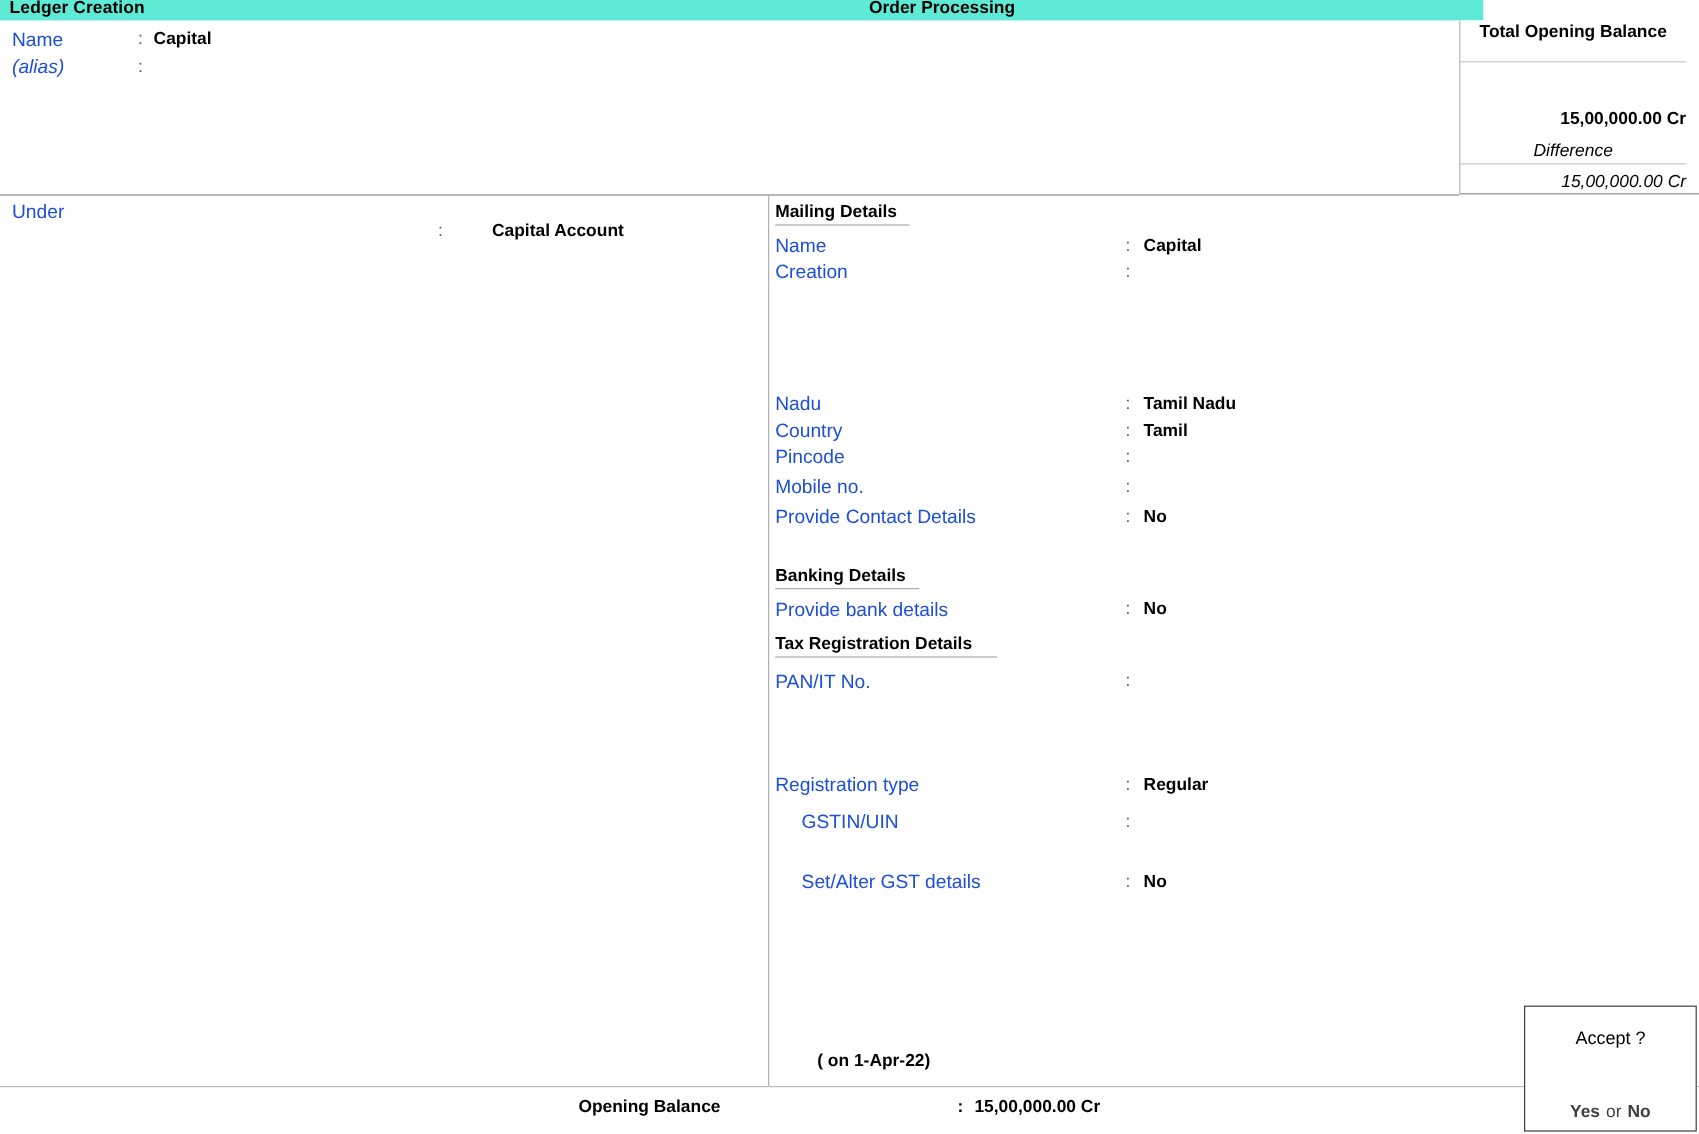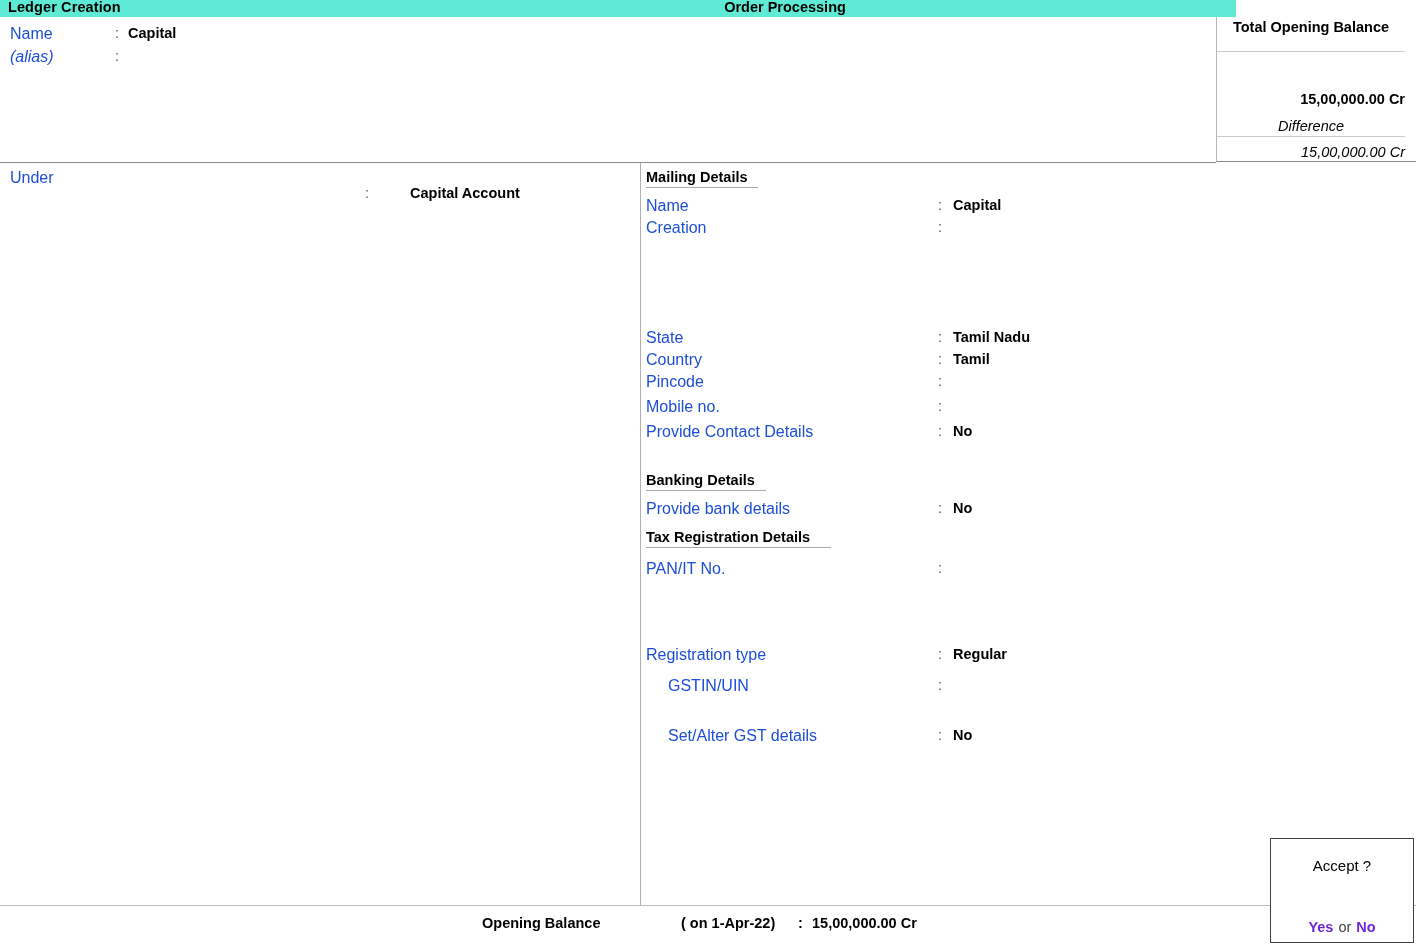--- a/index.html
+++ b/index.html
@@ -232,7 +232,7 @@
   <div class="colon" style="left:938px; top:219px;">:</div>
   <div class="val" style="left:953px; top:219px; min-width:150px;"></div>
 
-  <div class="row-abs lbl" style="left:646px; top:329px;">State</div>
+  <div class="row-abs lbl" style="left:646px; top:329px;">Nadu</div>
   <div class="colon" style="left:938px; top:329px;">:</div>
   <div class="val" style="left:953px; top:329px;">Tamil Nadu</div>
 

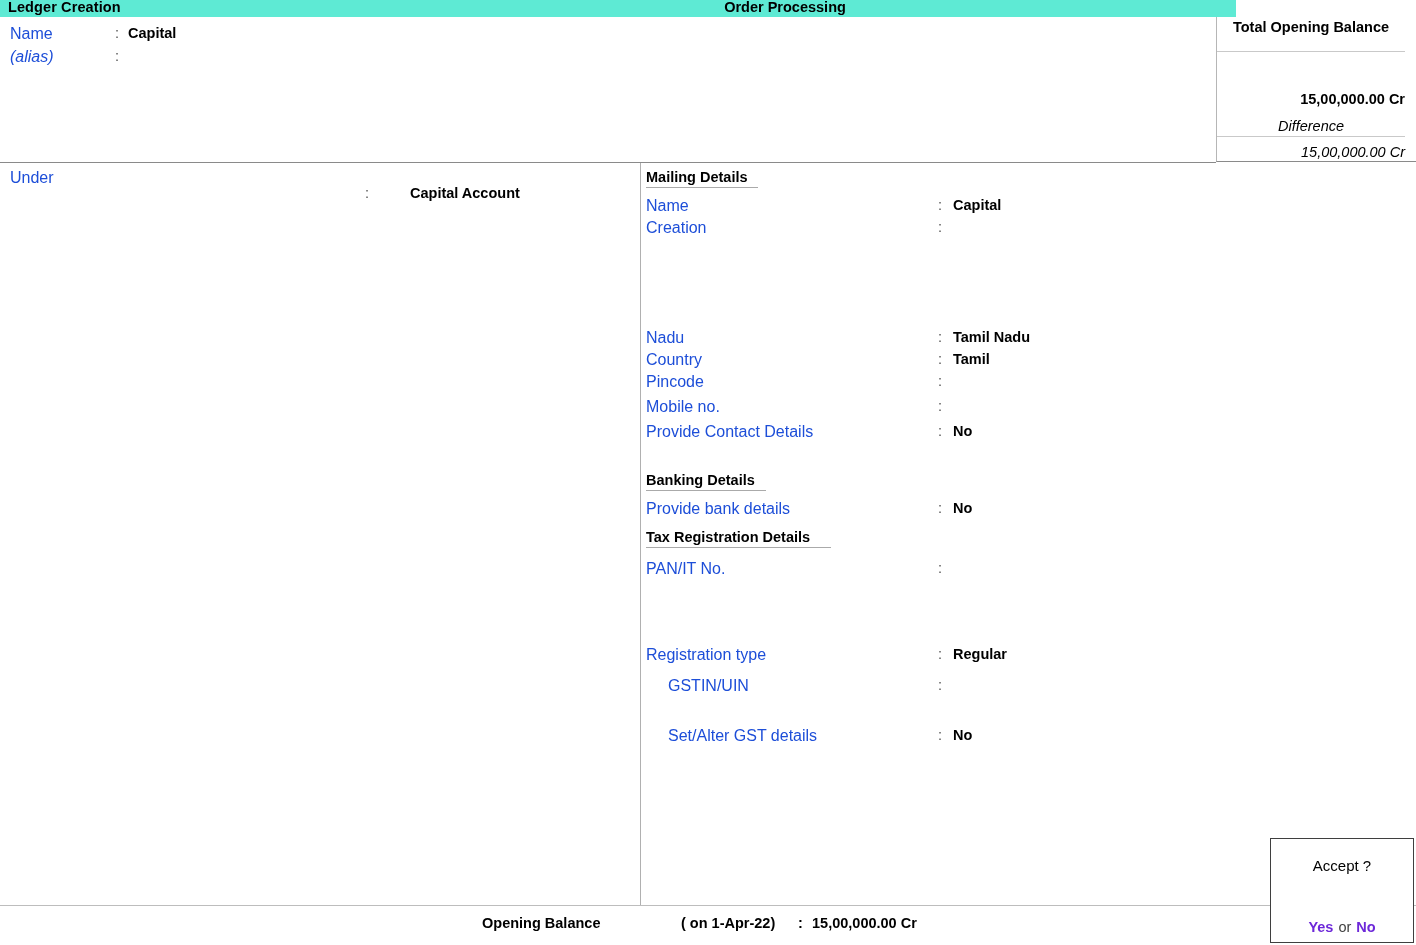--- a/index.html
+++ b/index.html
@@ -135,7 +135,7 @@
   }
   .ob-on {
     position: absolute;
-    left: 681px; top: 915px;
+    left: 681px; top: 876px;
     font-weight: bold;
     font-size: 14.5px;
   }

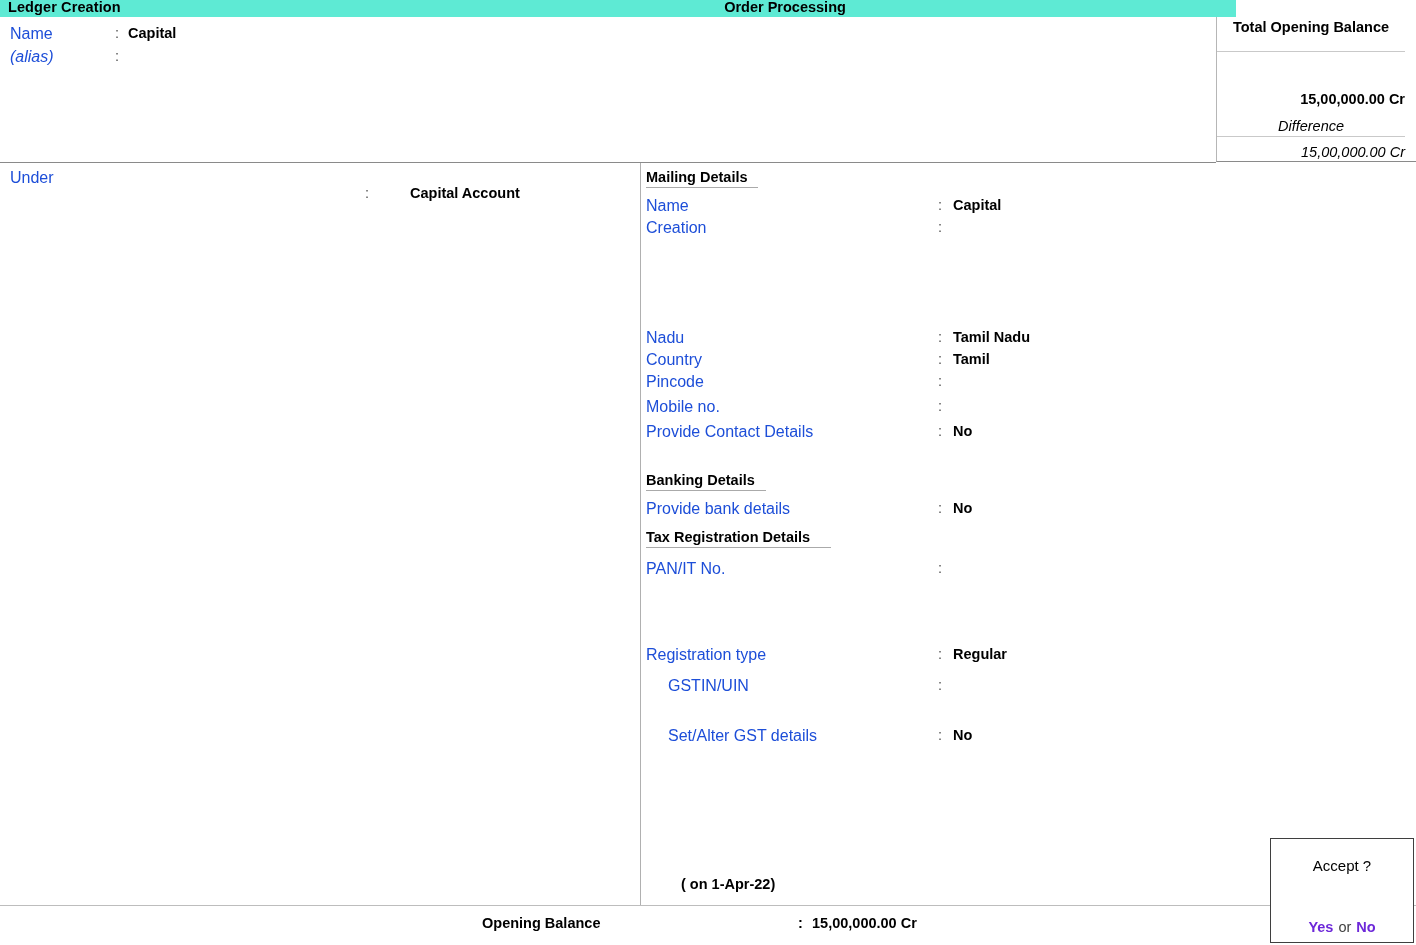--- a/index.html
+++ b/index.html
@@ -177,7 +177,7 @@
     white-space: nowrap;
   }
   .accept-yes, .accept-no {
-    color: #6d28d9;
+    color: #404040;
     font-weight: bold;
   }
   .accept-or {

